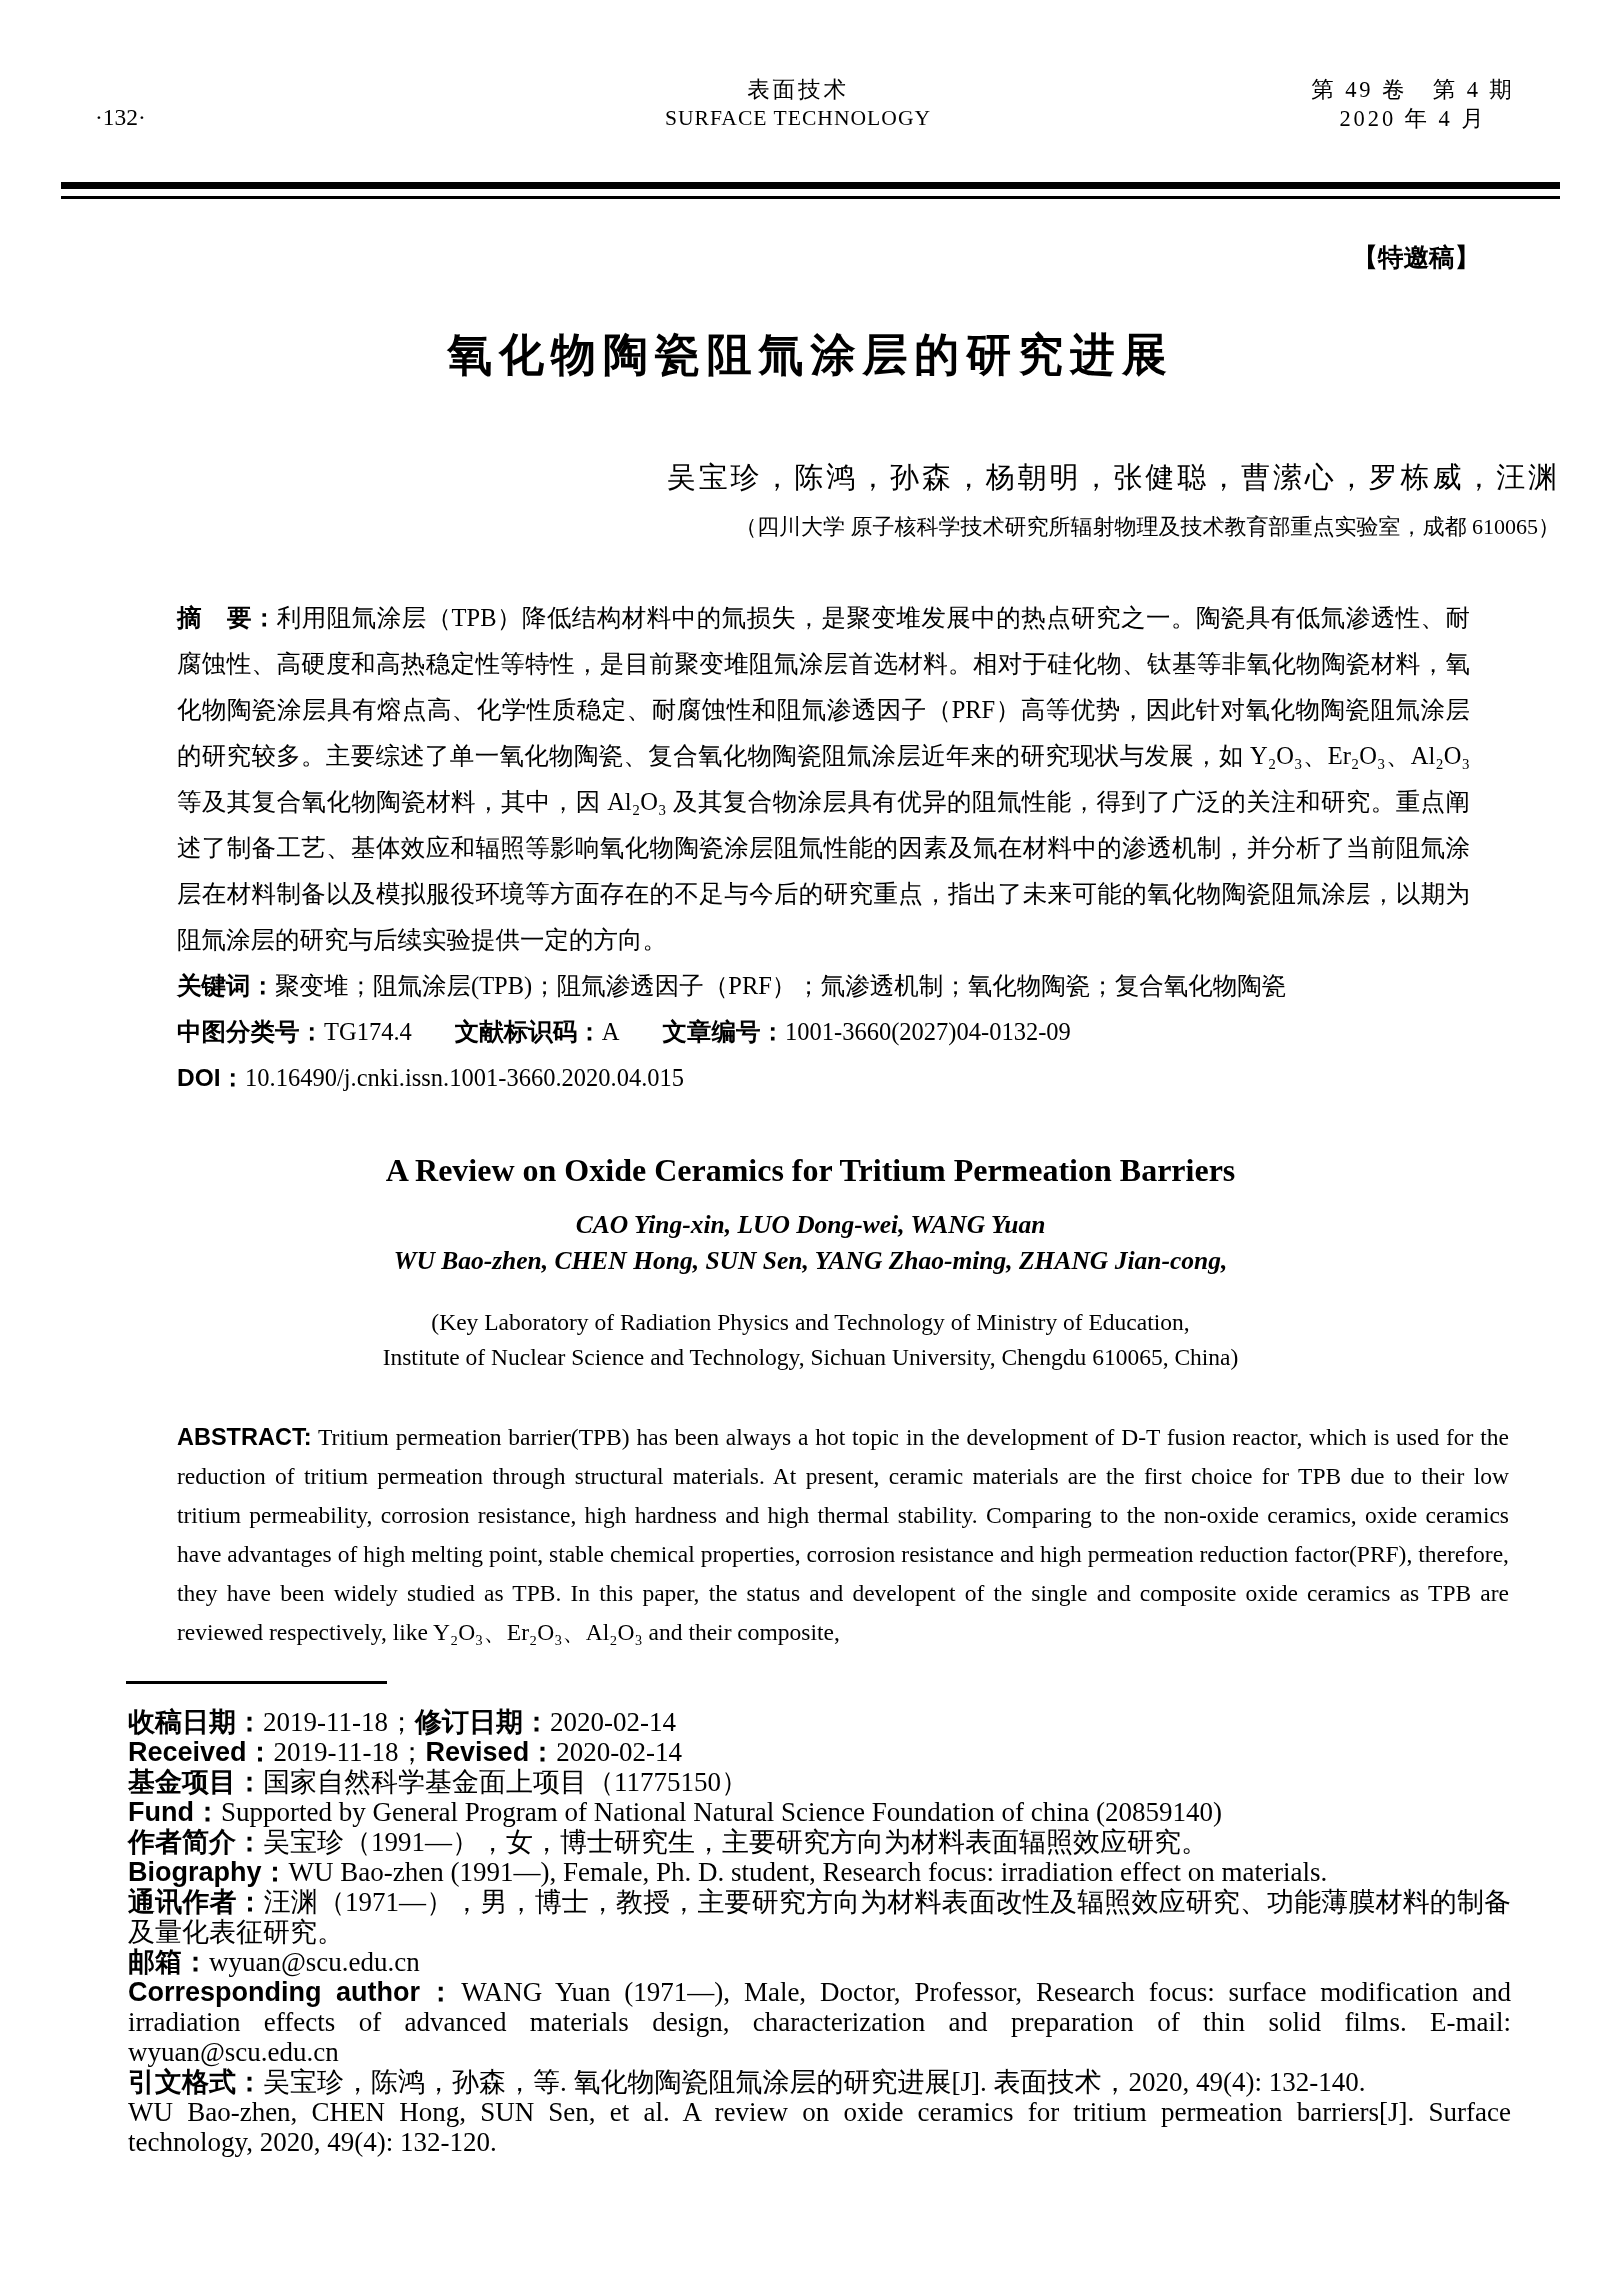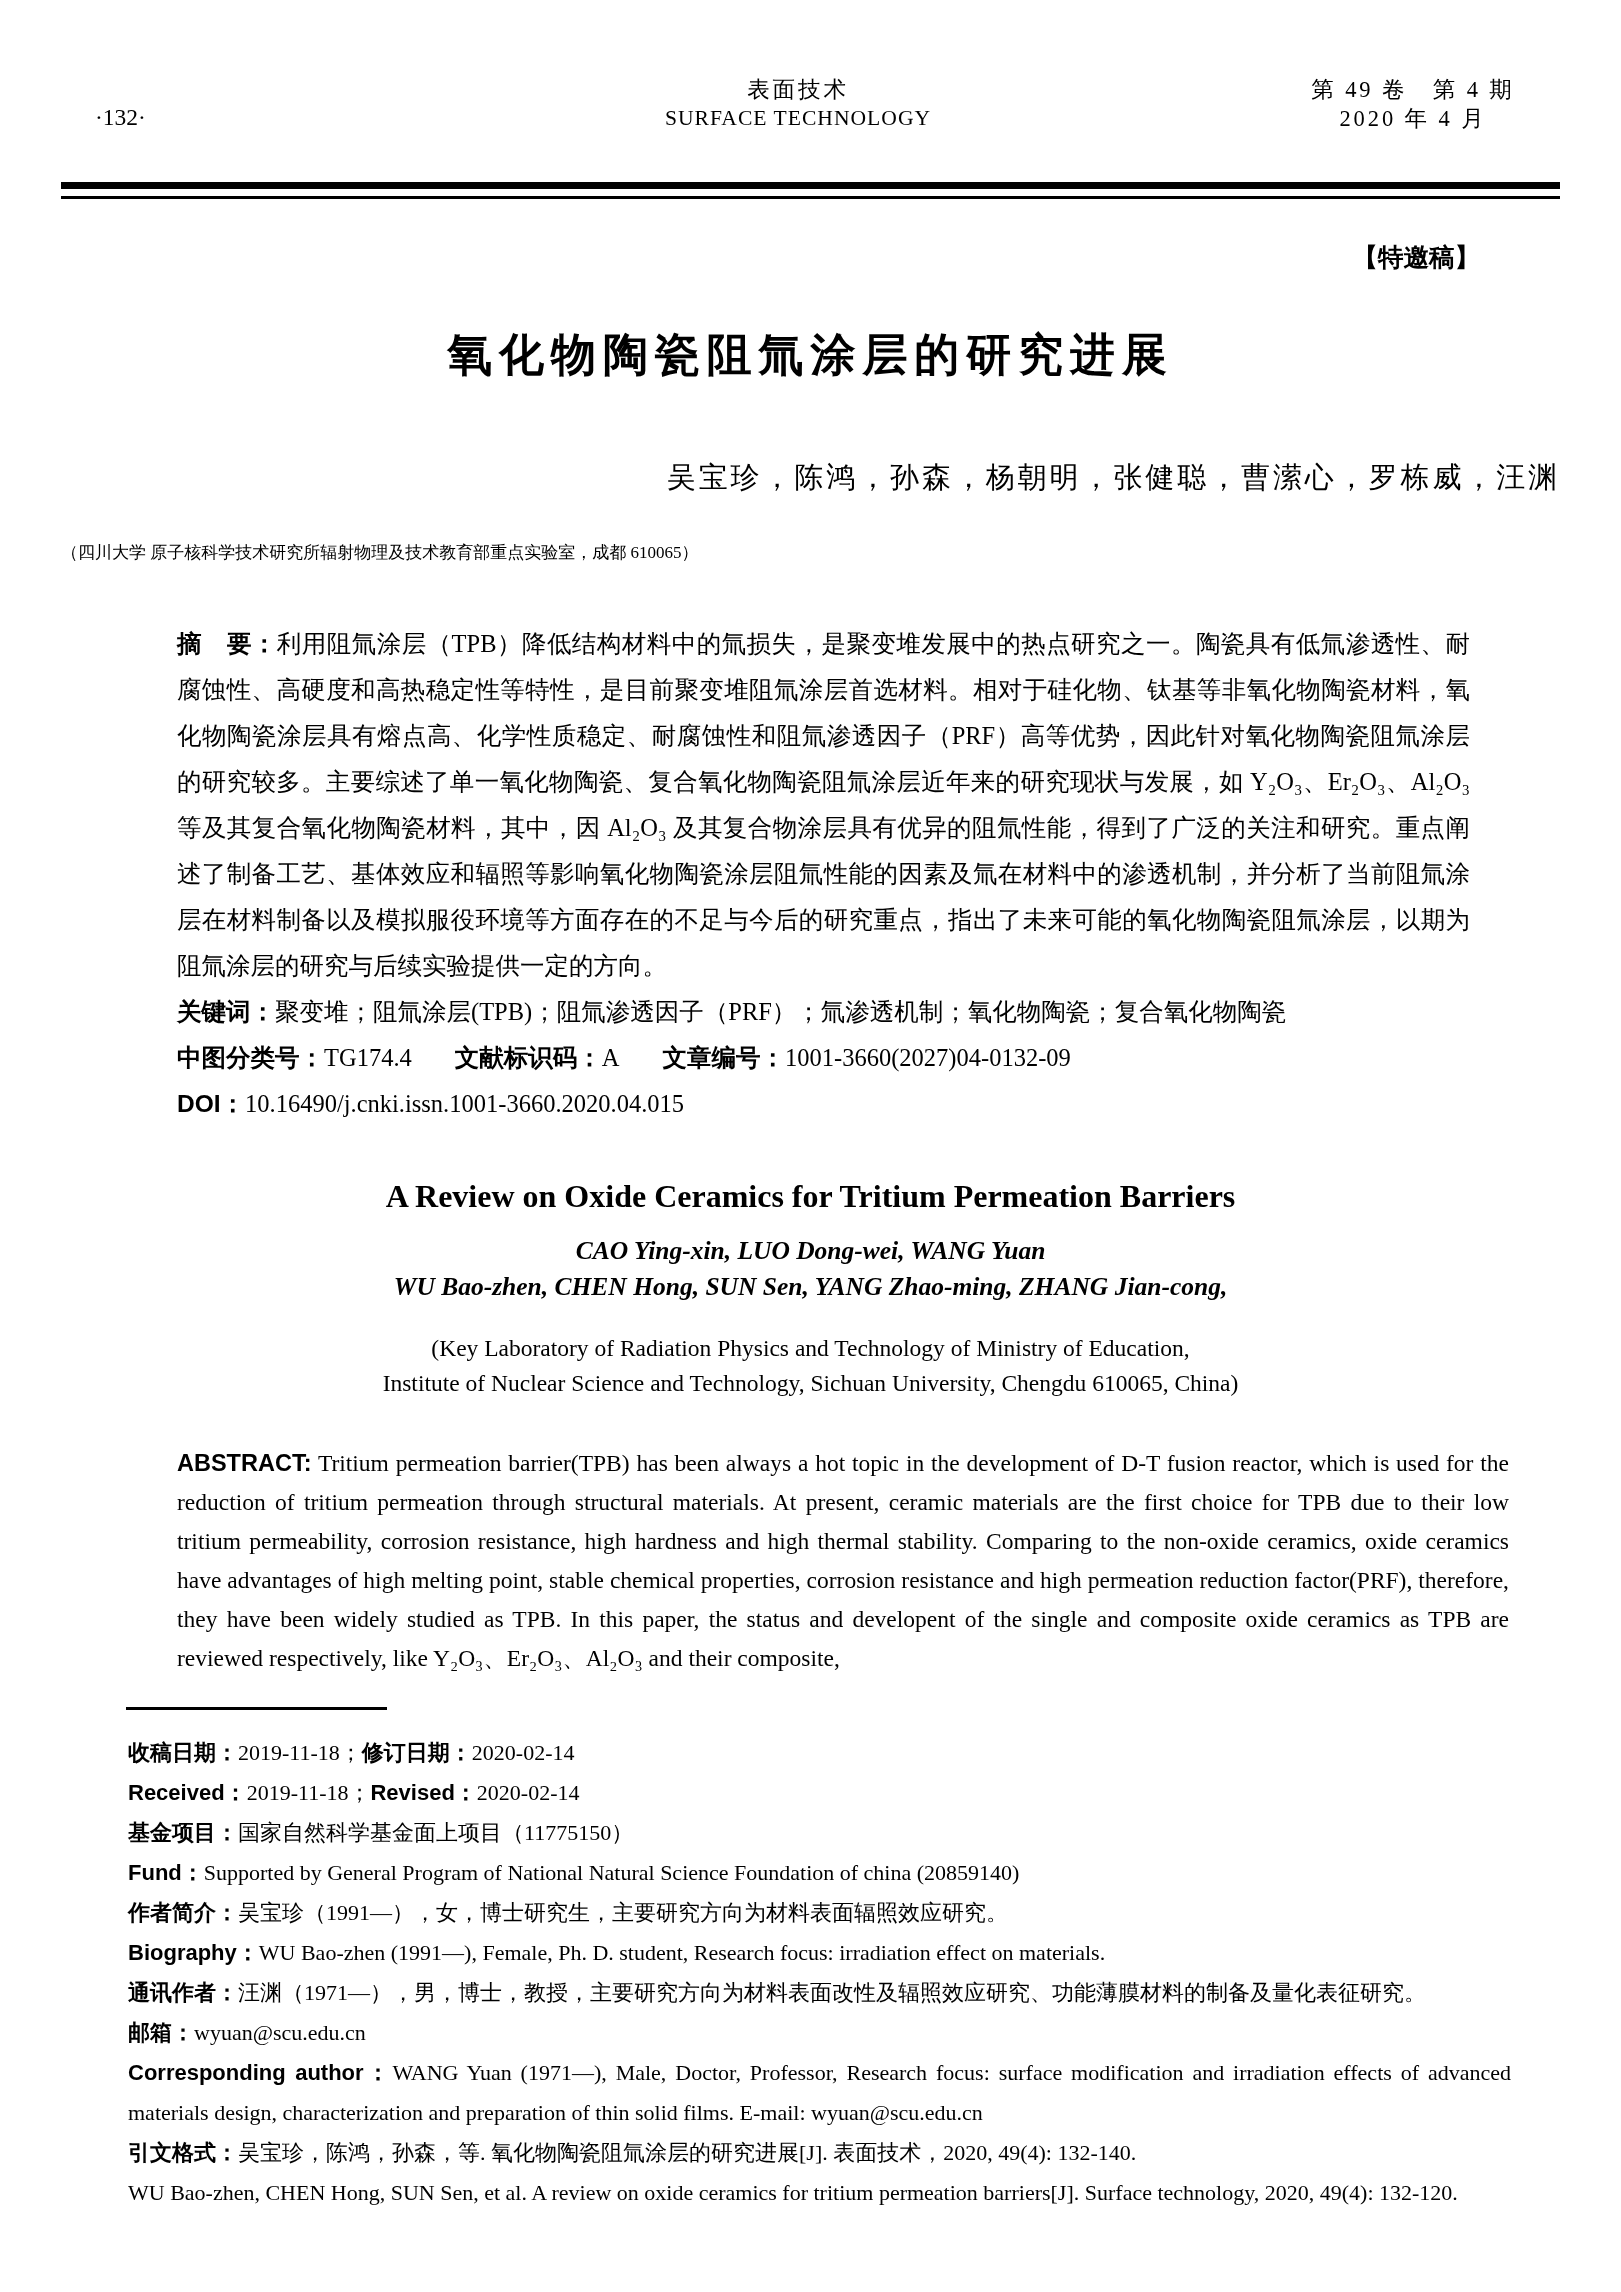--- a/index.html
+++ b/index.html
@@ -29,7 +29,7 @@
   .authors-cn { margin-top:71px; text-align:right; font-size:29px;
                 letter-spacing:2.9px; line-height:43px;
                 font-family:"Liberation Sans","DejaVu Sans",sans-serif; }
-  .affil-cn { margin-top:36px; text-align:left; font-size:17px; line-height:35px; }
+  .affil-cn { margin-top:10px; text-align:right; font-size:22px; line-height:35px; }
 
   
   .cnblock { margin:51px 90px 0 116px; font-size:24.5px; line-height:46px; }

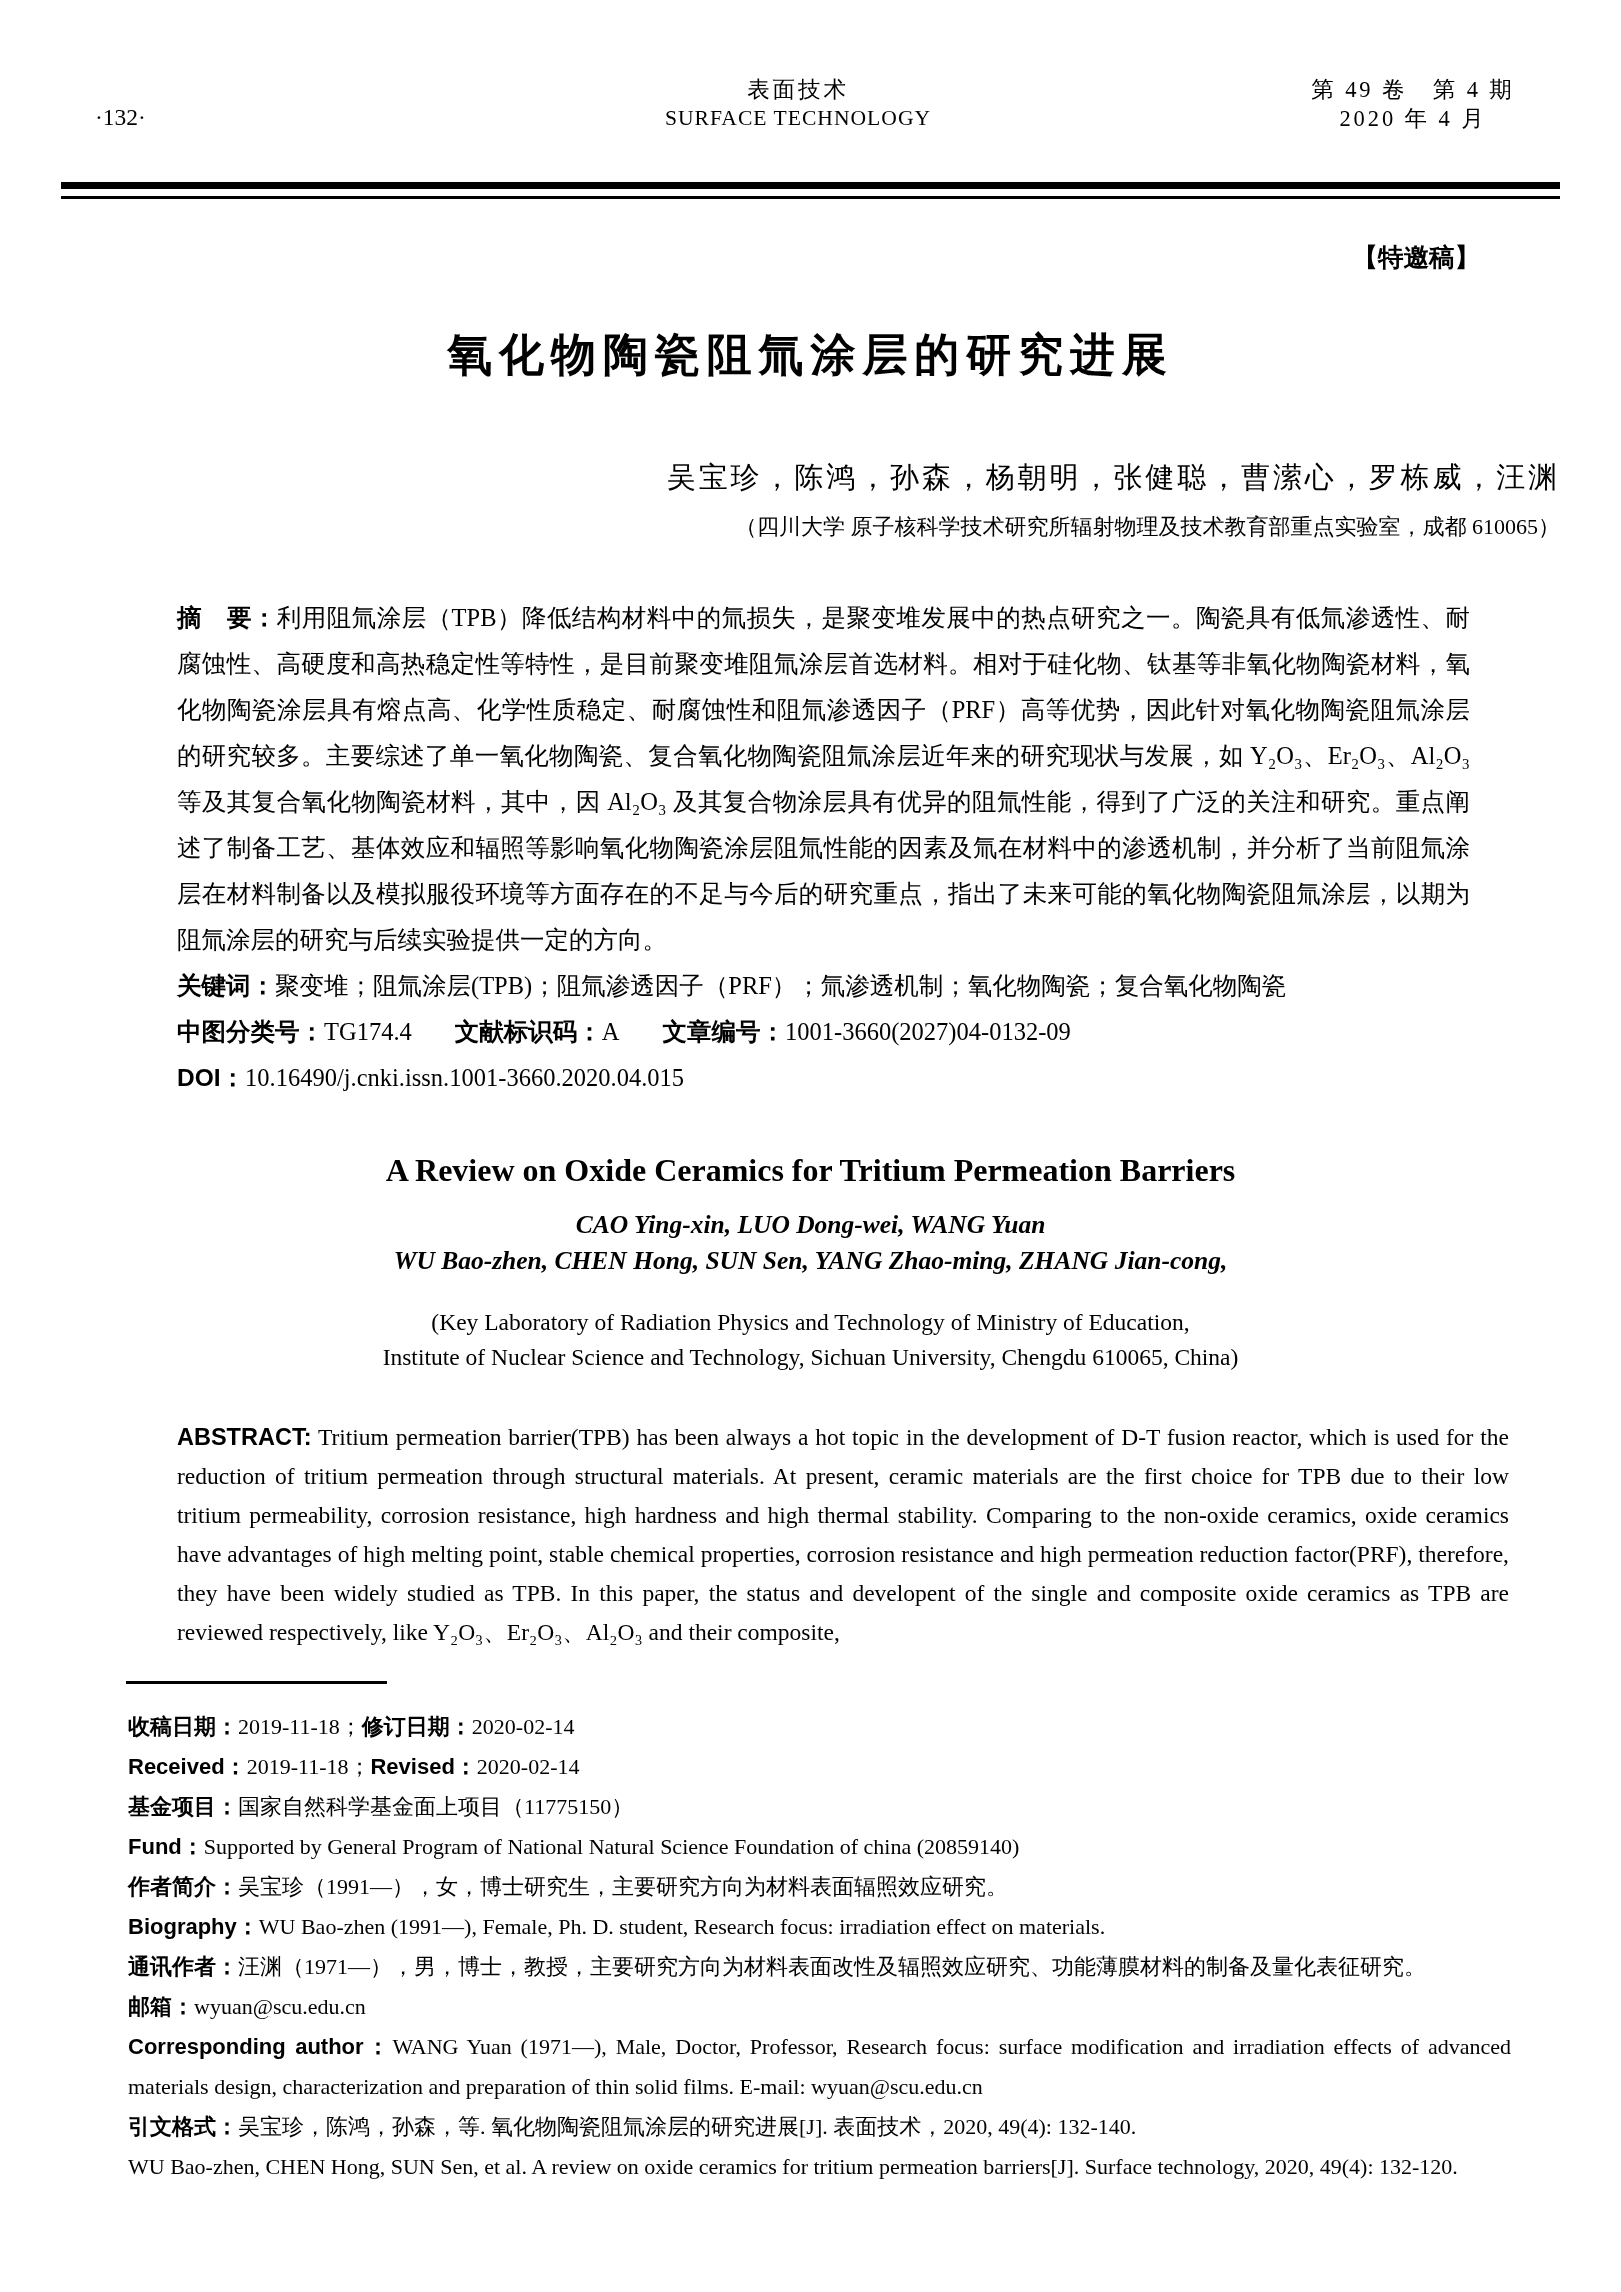--- a/index.html
+++ b/index.html
@@ -49,7 +49,7 @@
 
   
   .fn-rule { margin-top:29px; margin-left:65px; width:261px; height:2.9px; background:#000; }
-  .footnote { margin:23.5px 49px 0 67px; font-size:22px; line-height:40px; }
+  .footnote { margin:23.5px 49px 0 67px; font-size:27px; line-height:30px; }
   .footnote p { margin:0; text-align:justify; }
 </style>
 </head>

